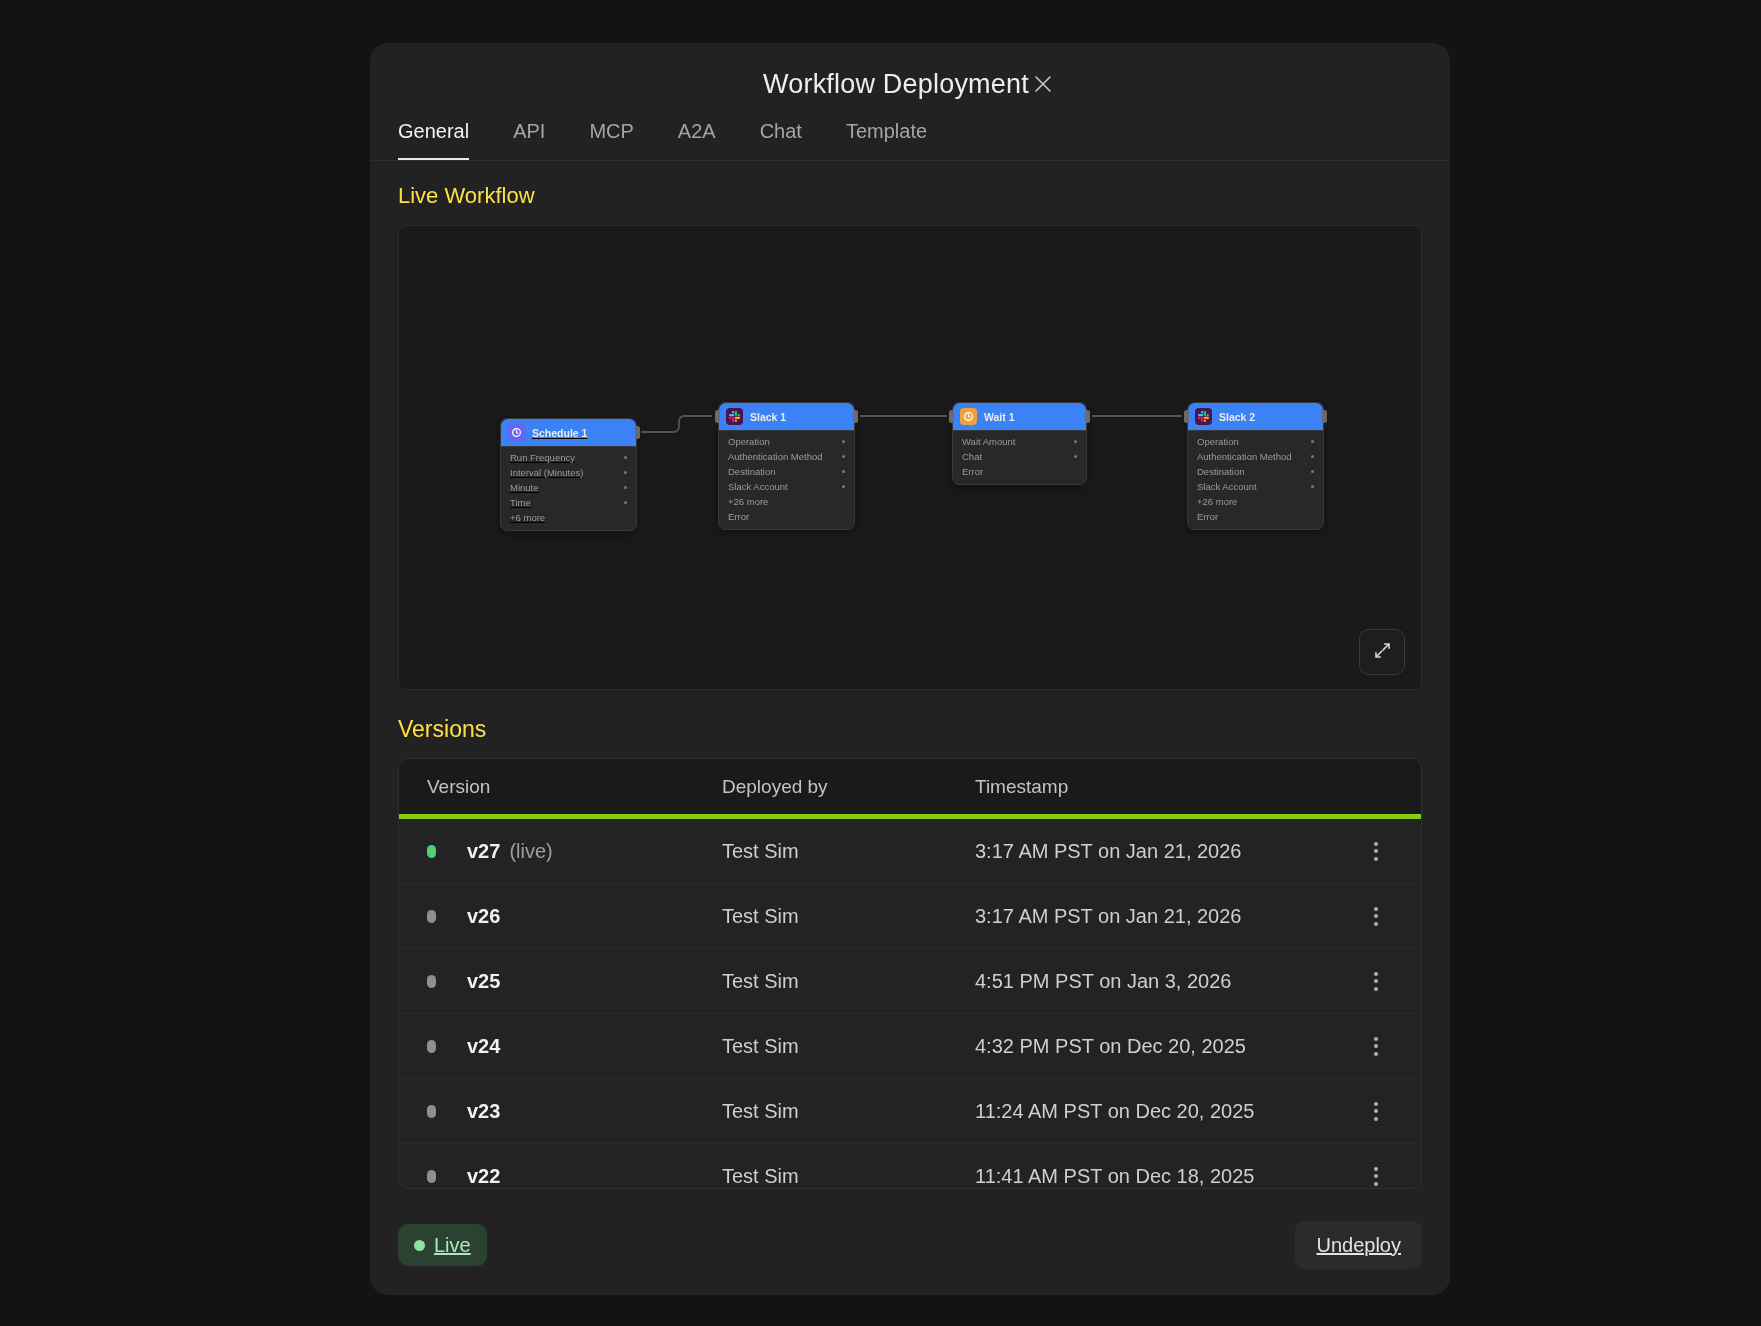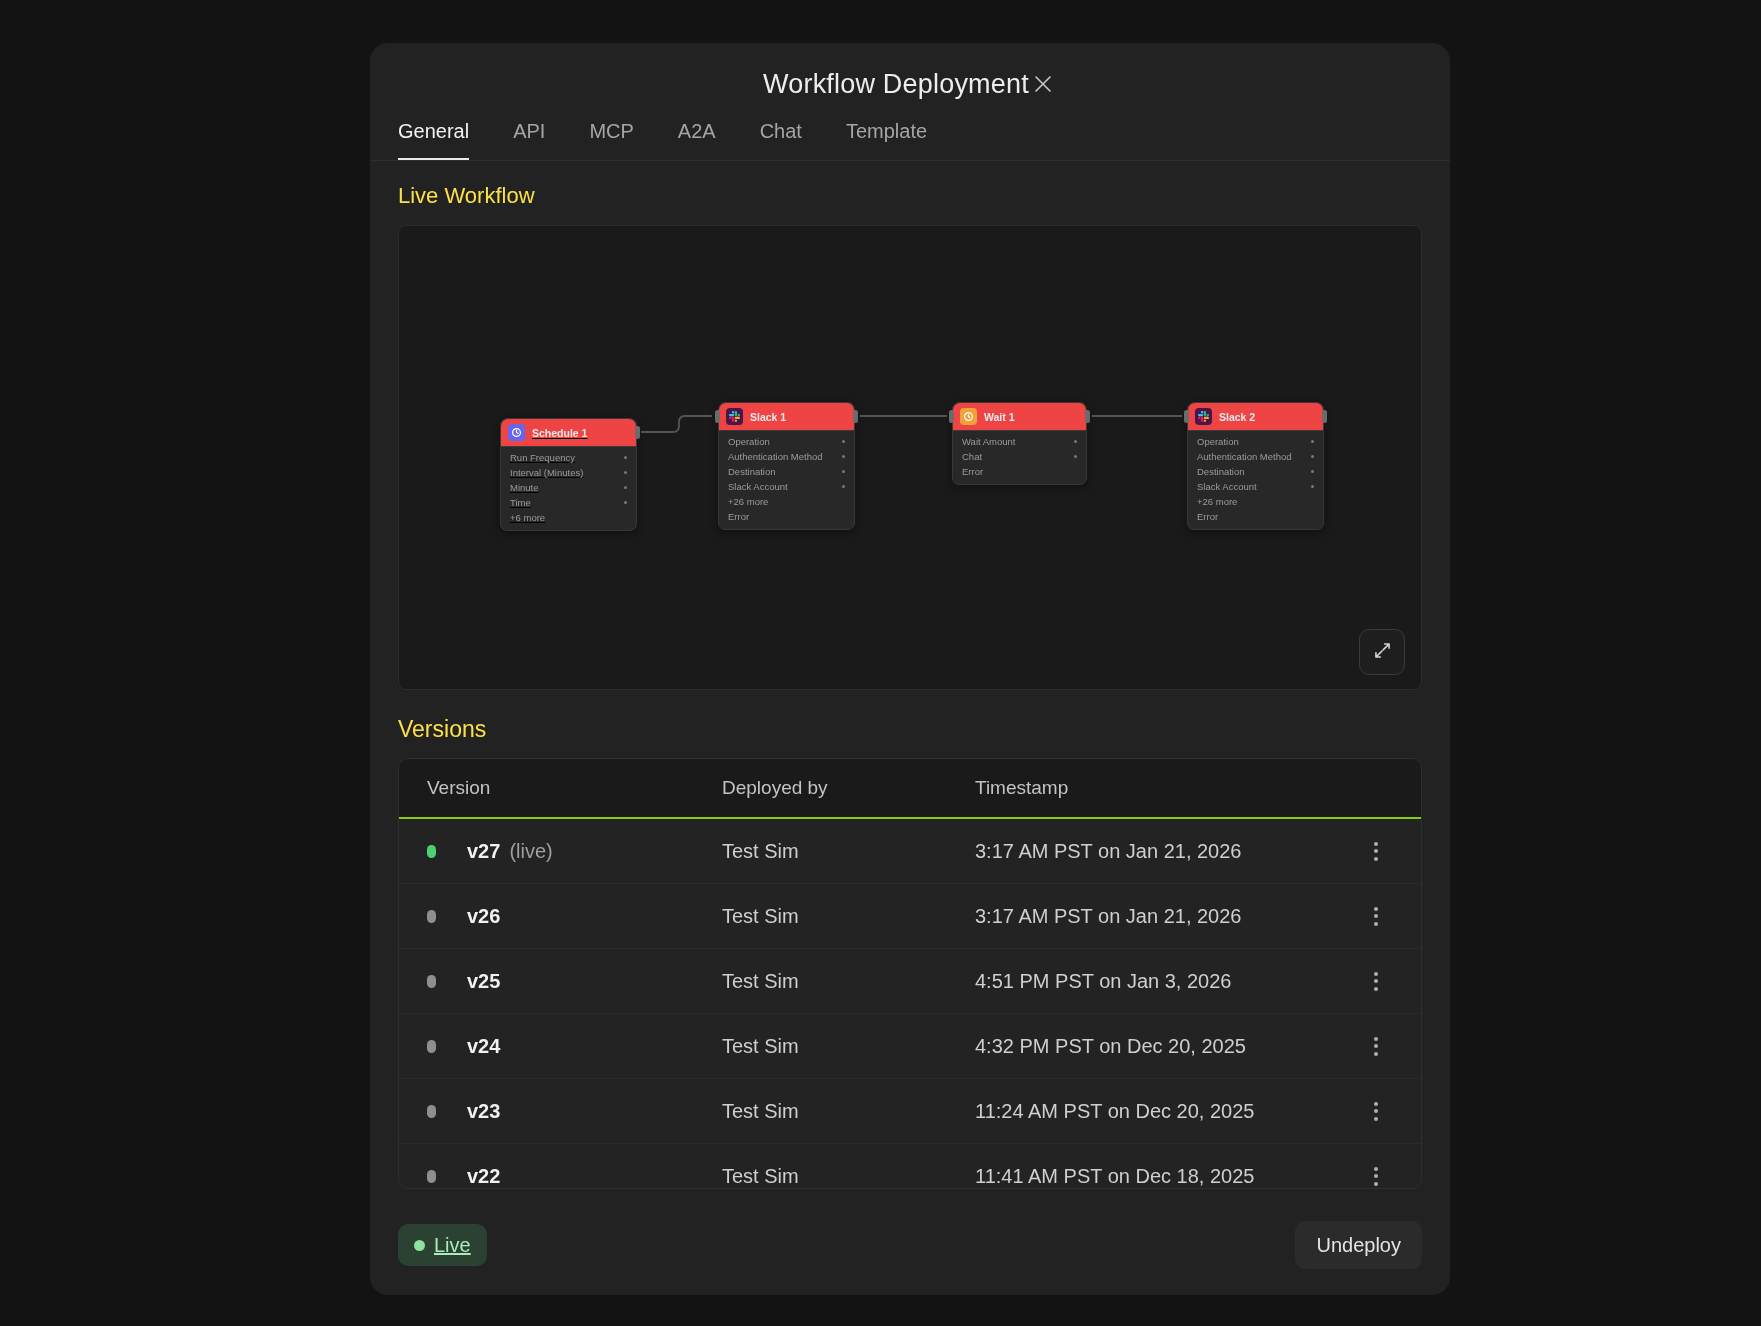--- a/index.html
+++ b/index.html
@@ -46,7 +46,7 @@
   }
   .wf-node-header {
     height:28px; display:flex; align-items:center; gap:7px; padding:0 7px;
-    background:#ef4444; border-bottom:1px solid #3a3a3a; border-radius:7px 7px 0 0;
+    background:#3b82f6; border-bottom:1px solid #3a3a3a; border-radius:7px 7px 0 0;
     position:relative;
   }
   .wf-icon { width:17px; height:17px; border-radius:4px; display:flex; align-items:center; justify-content:center; flex:none; }

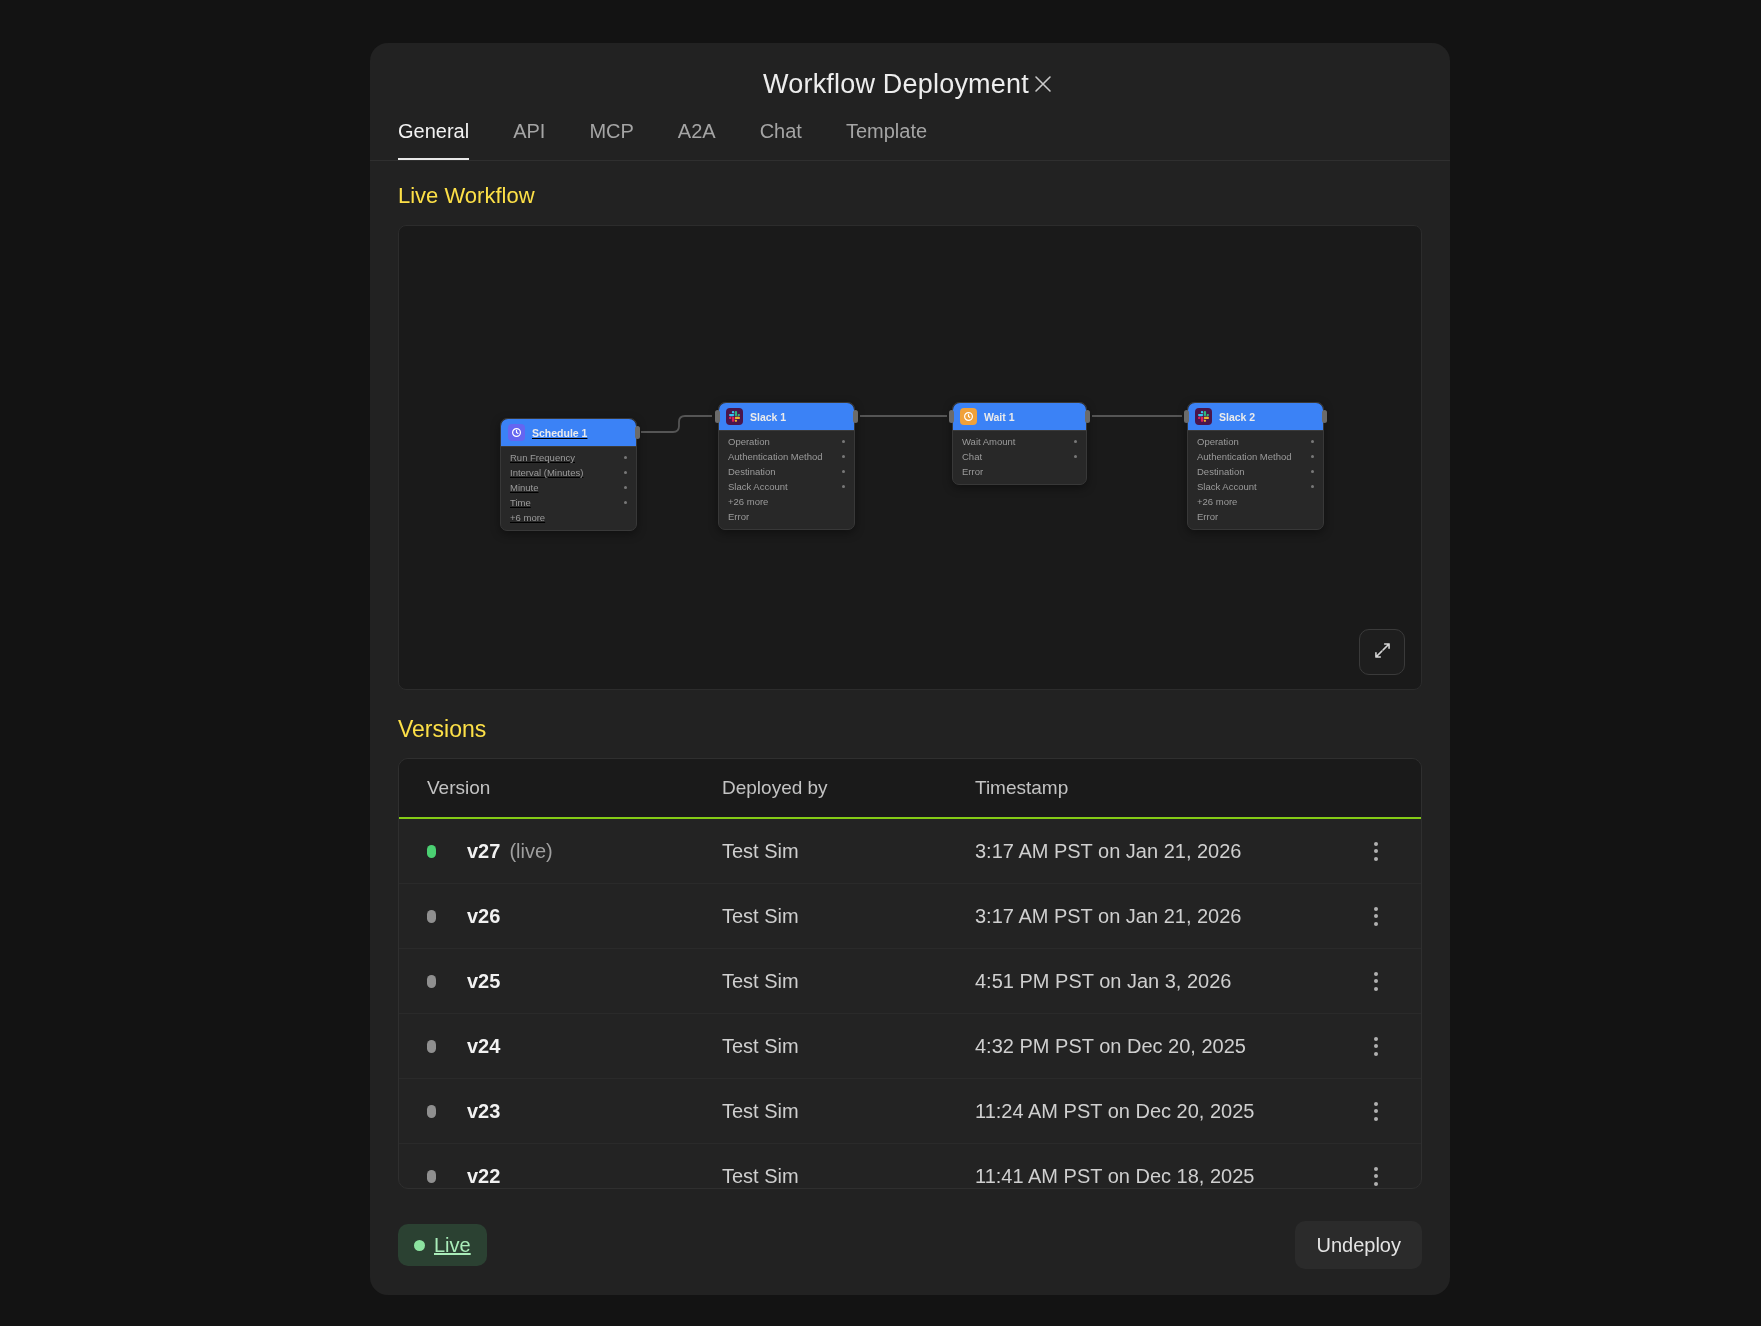--- a/index.html
+++ b/index.html
@@ -79,7 +79,7 @@
   }
   .thead {
     display:flex; align-items:center; height:60px; background:#1a1a1a;
-    border-bottom:2px solid #84cc16; font-size:19px; color:#c3c3c3;
+    border-bottom:5px solid #84cc16; font-size:19px; color:#c3c3c3;
   }
   .trow {
     display:flex; align-items:center; height:65px; font-size:20px; color:#cfcfcf;

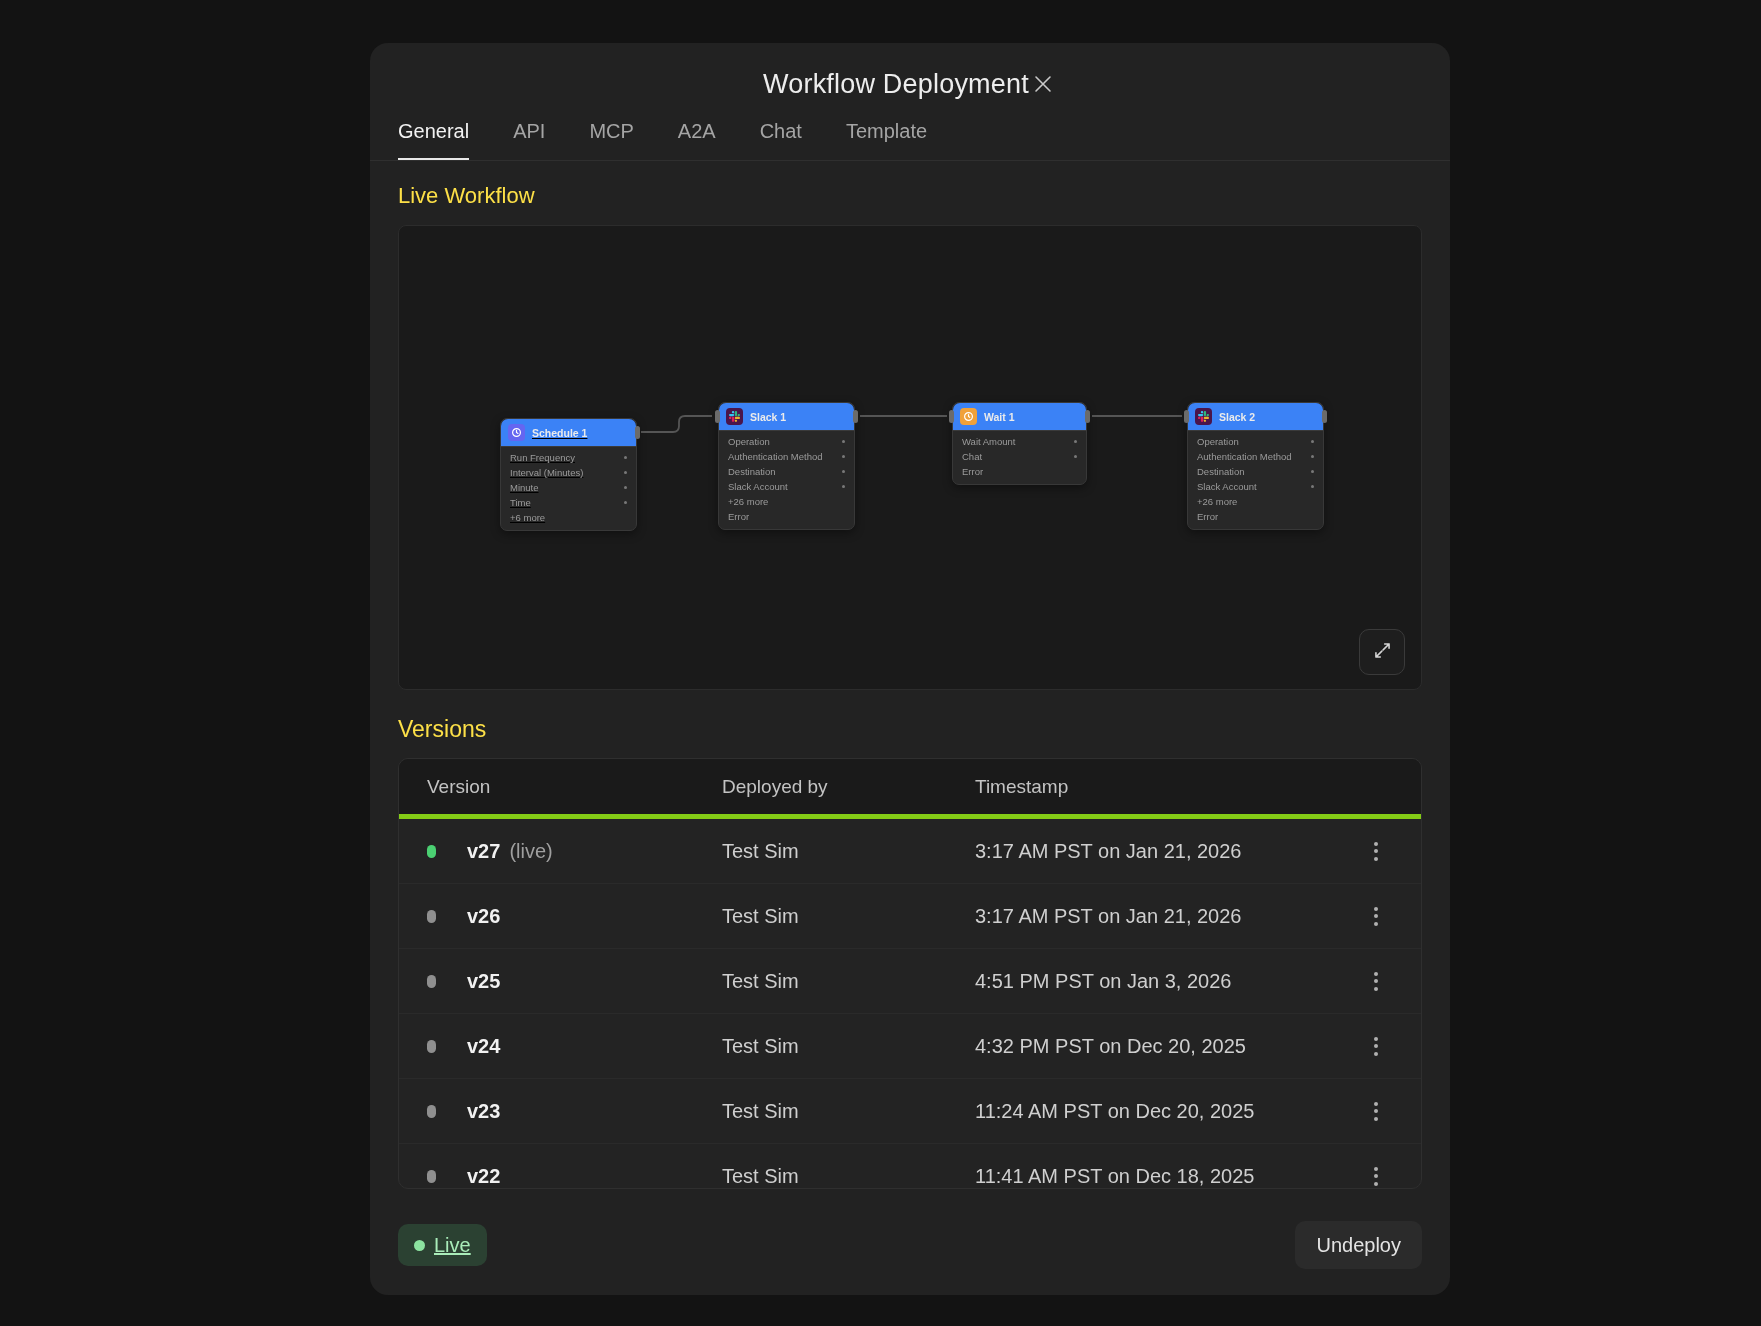--- a/index.html
+++ b/index.html
@@ -107,6 +107,7 @@
     height:48px; padding:0 21px; border-radius:10px; background:#2b2b2b;
     color:#e4e4e4; font-size:20px; border:none; cursor:pointer;
     font-family:"Liberation Sans","DejaVu Sans",sans-serif;
+    text-decoration:underline;
   }
 </style>
 </head>

